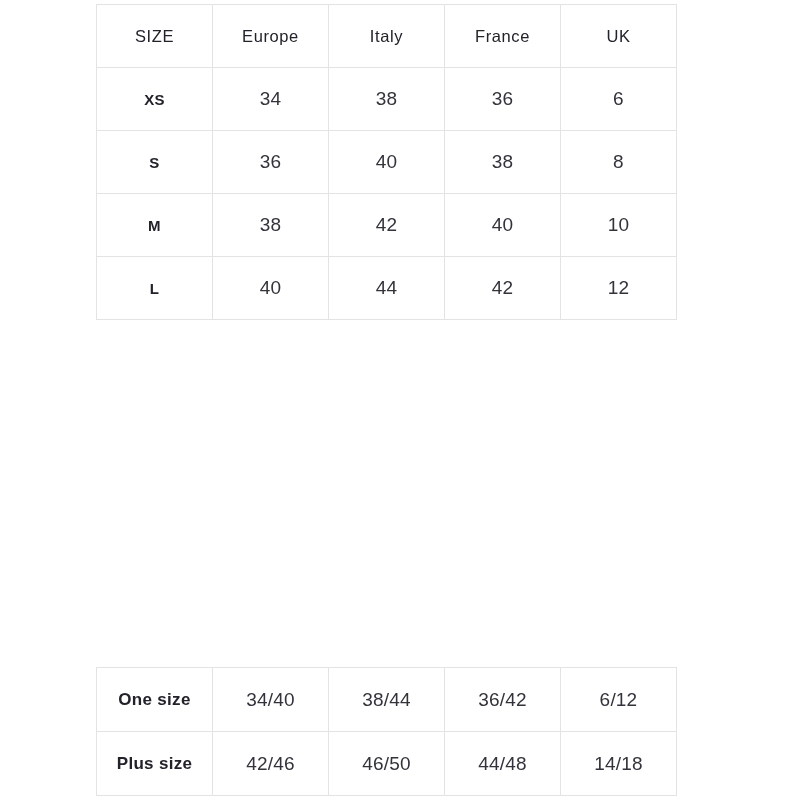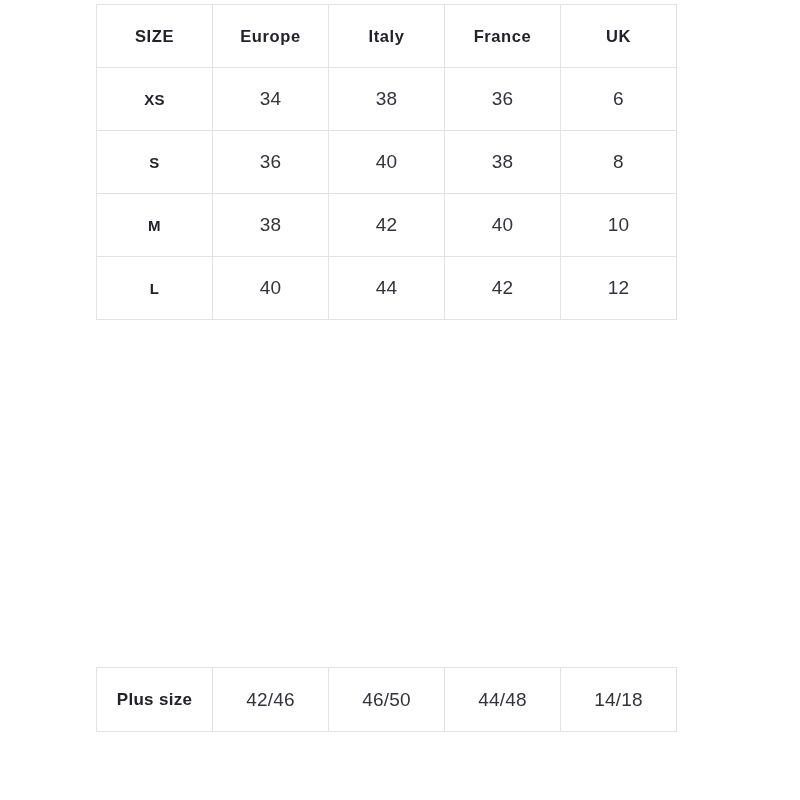--- a/index.html
+++ b/index.html
@@ -50,7 +50,7 @@
     letter-spacing: 0.2px;
   }
   table.size-table thead th {
-    font-weight: 700;
+    font-weight: 400;
     font-size: 16.5px;
     letter-spacing: 0.6px;
     color: #22222a;

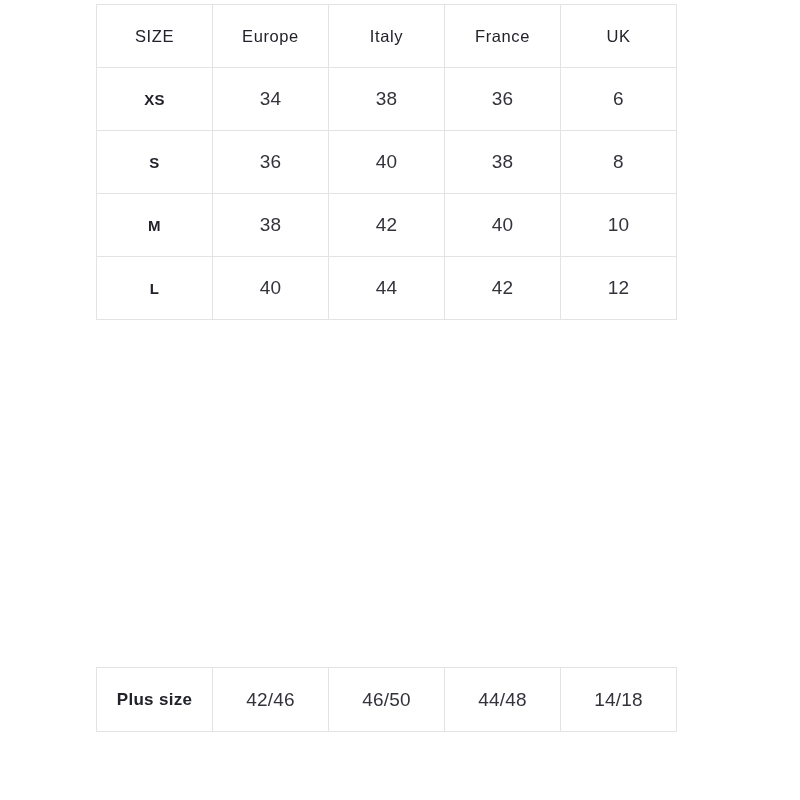--- a/index.html
+++ b/index.html
@@ -134,6 +134,13 @@
       </colgroup>
       <tbody>
         <tr>
+          <td class="rowhead">One size</td>
+          <td>34/40</td>
+          <td>38/44</td>
+          <td>36/42</td>
+          <td>6/12</td>
+        </tr>
+        <tr>
           <td class="rowhead">Plus size</td>
           <td>42/46</td>
           <td>46/50</td>

